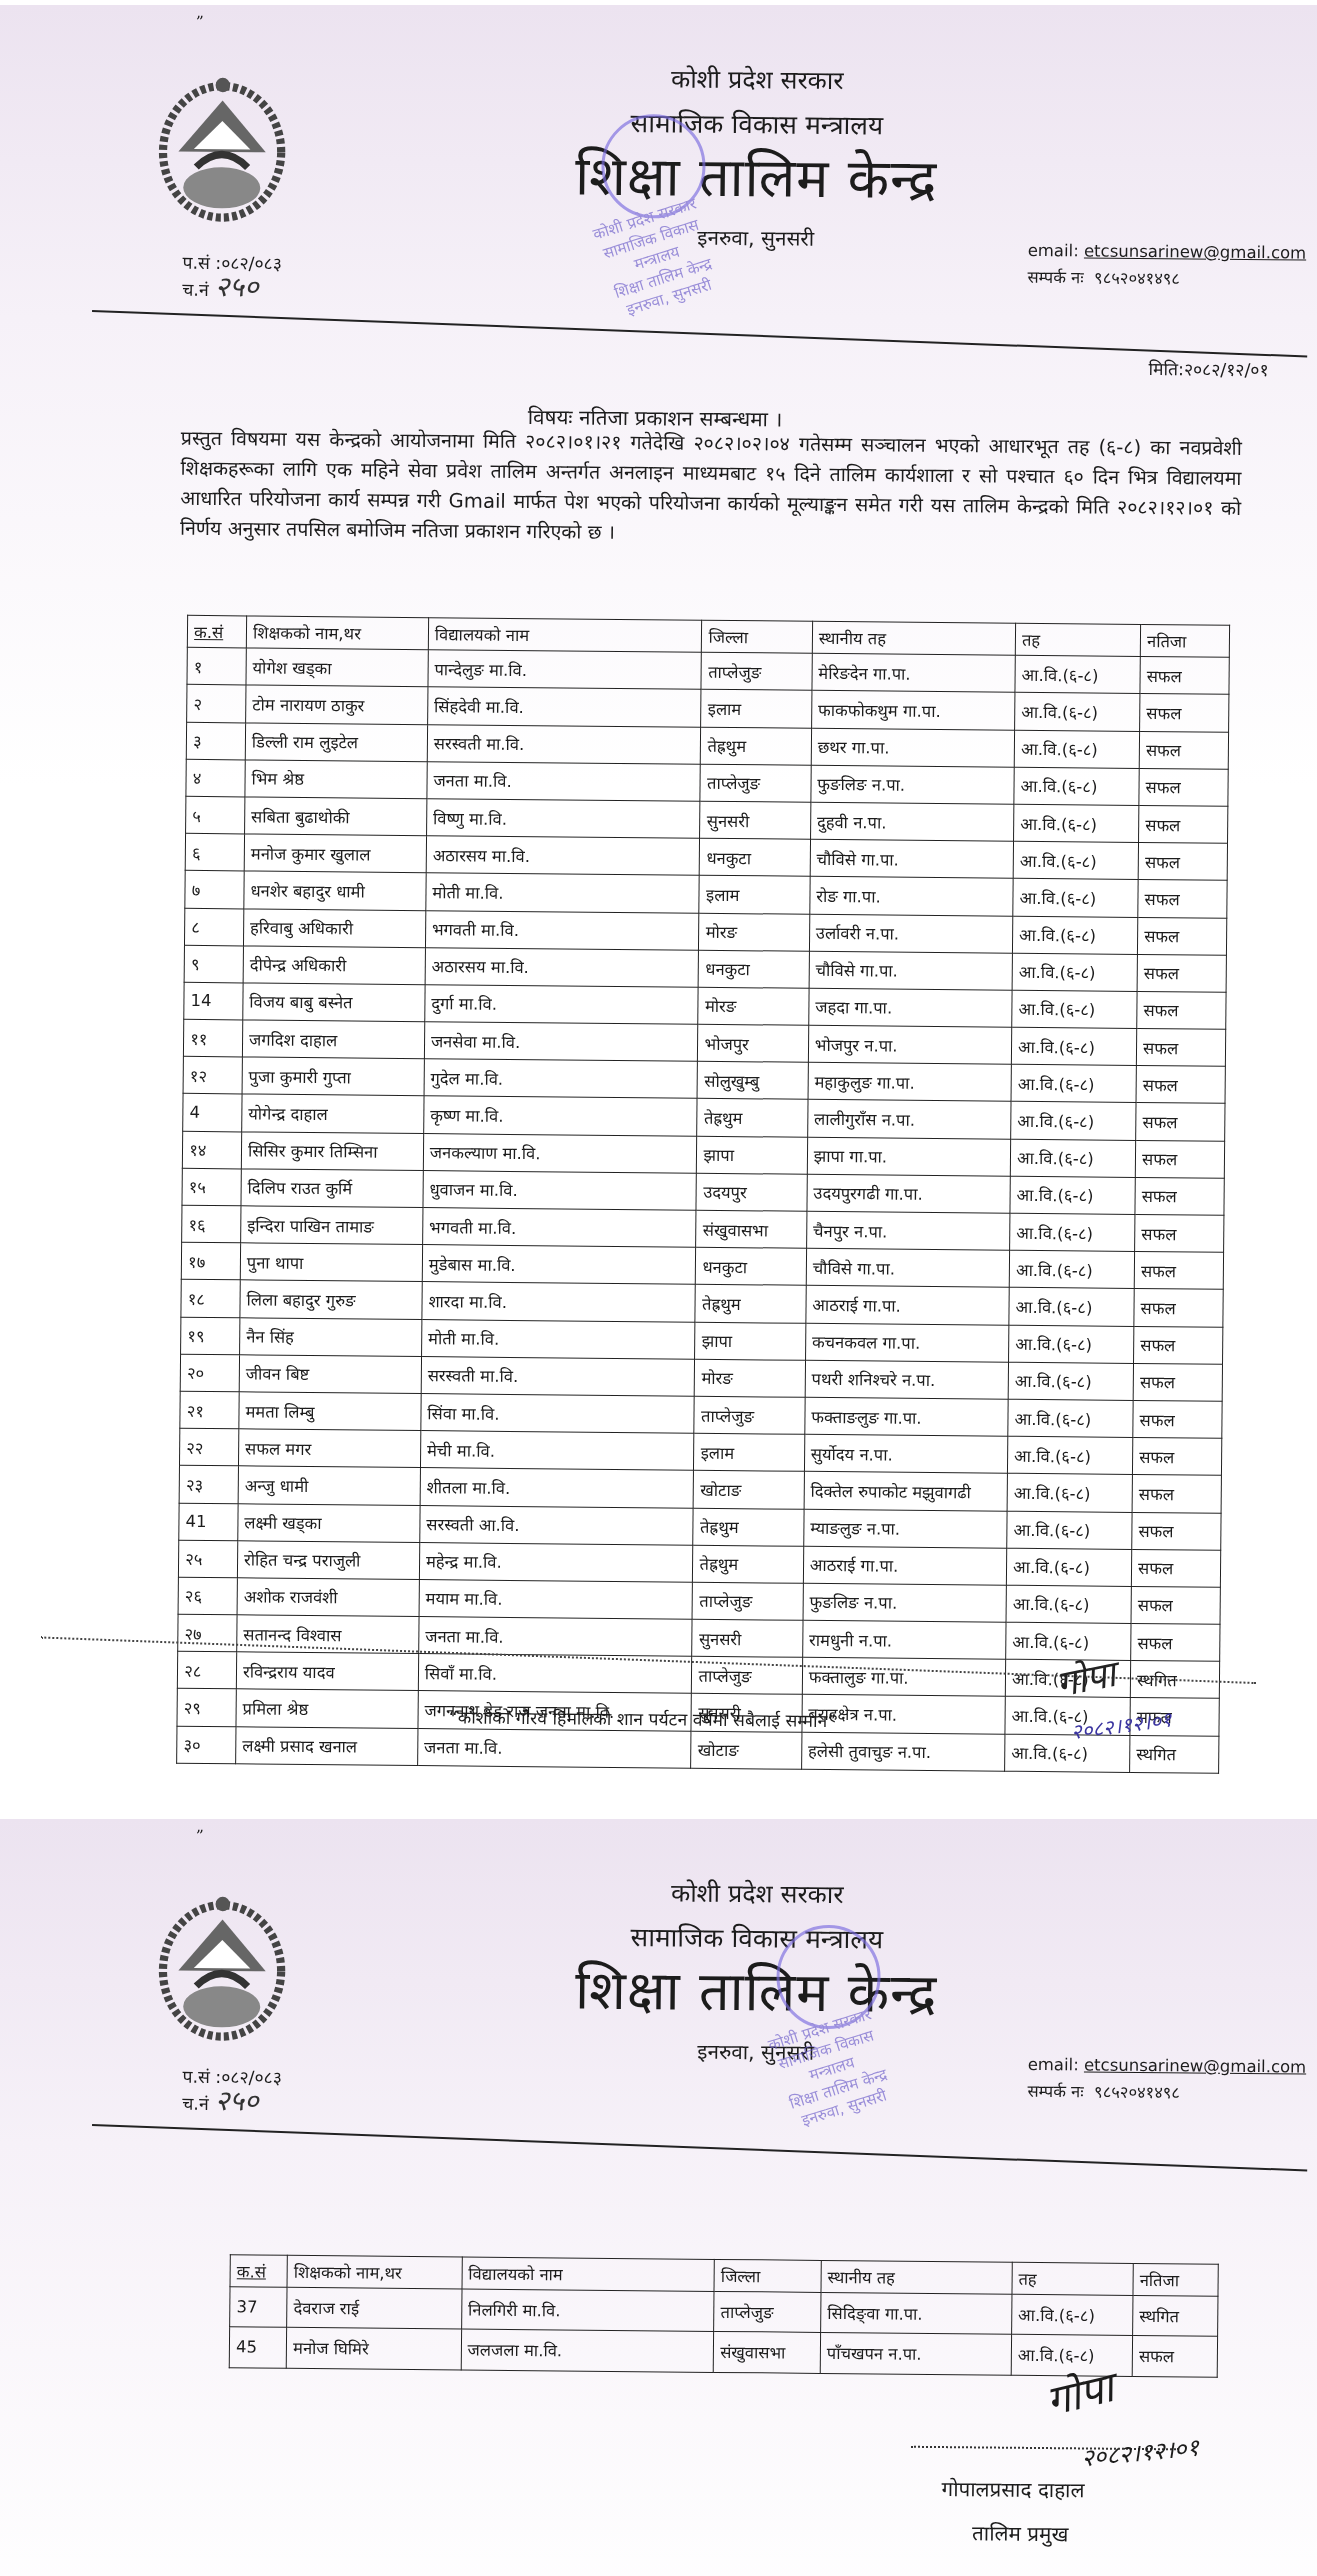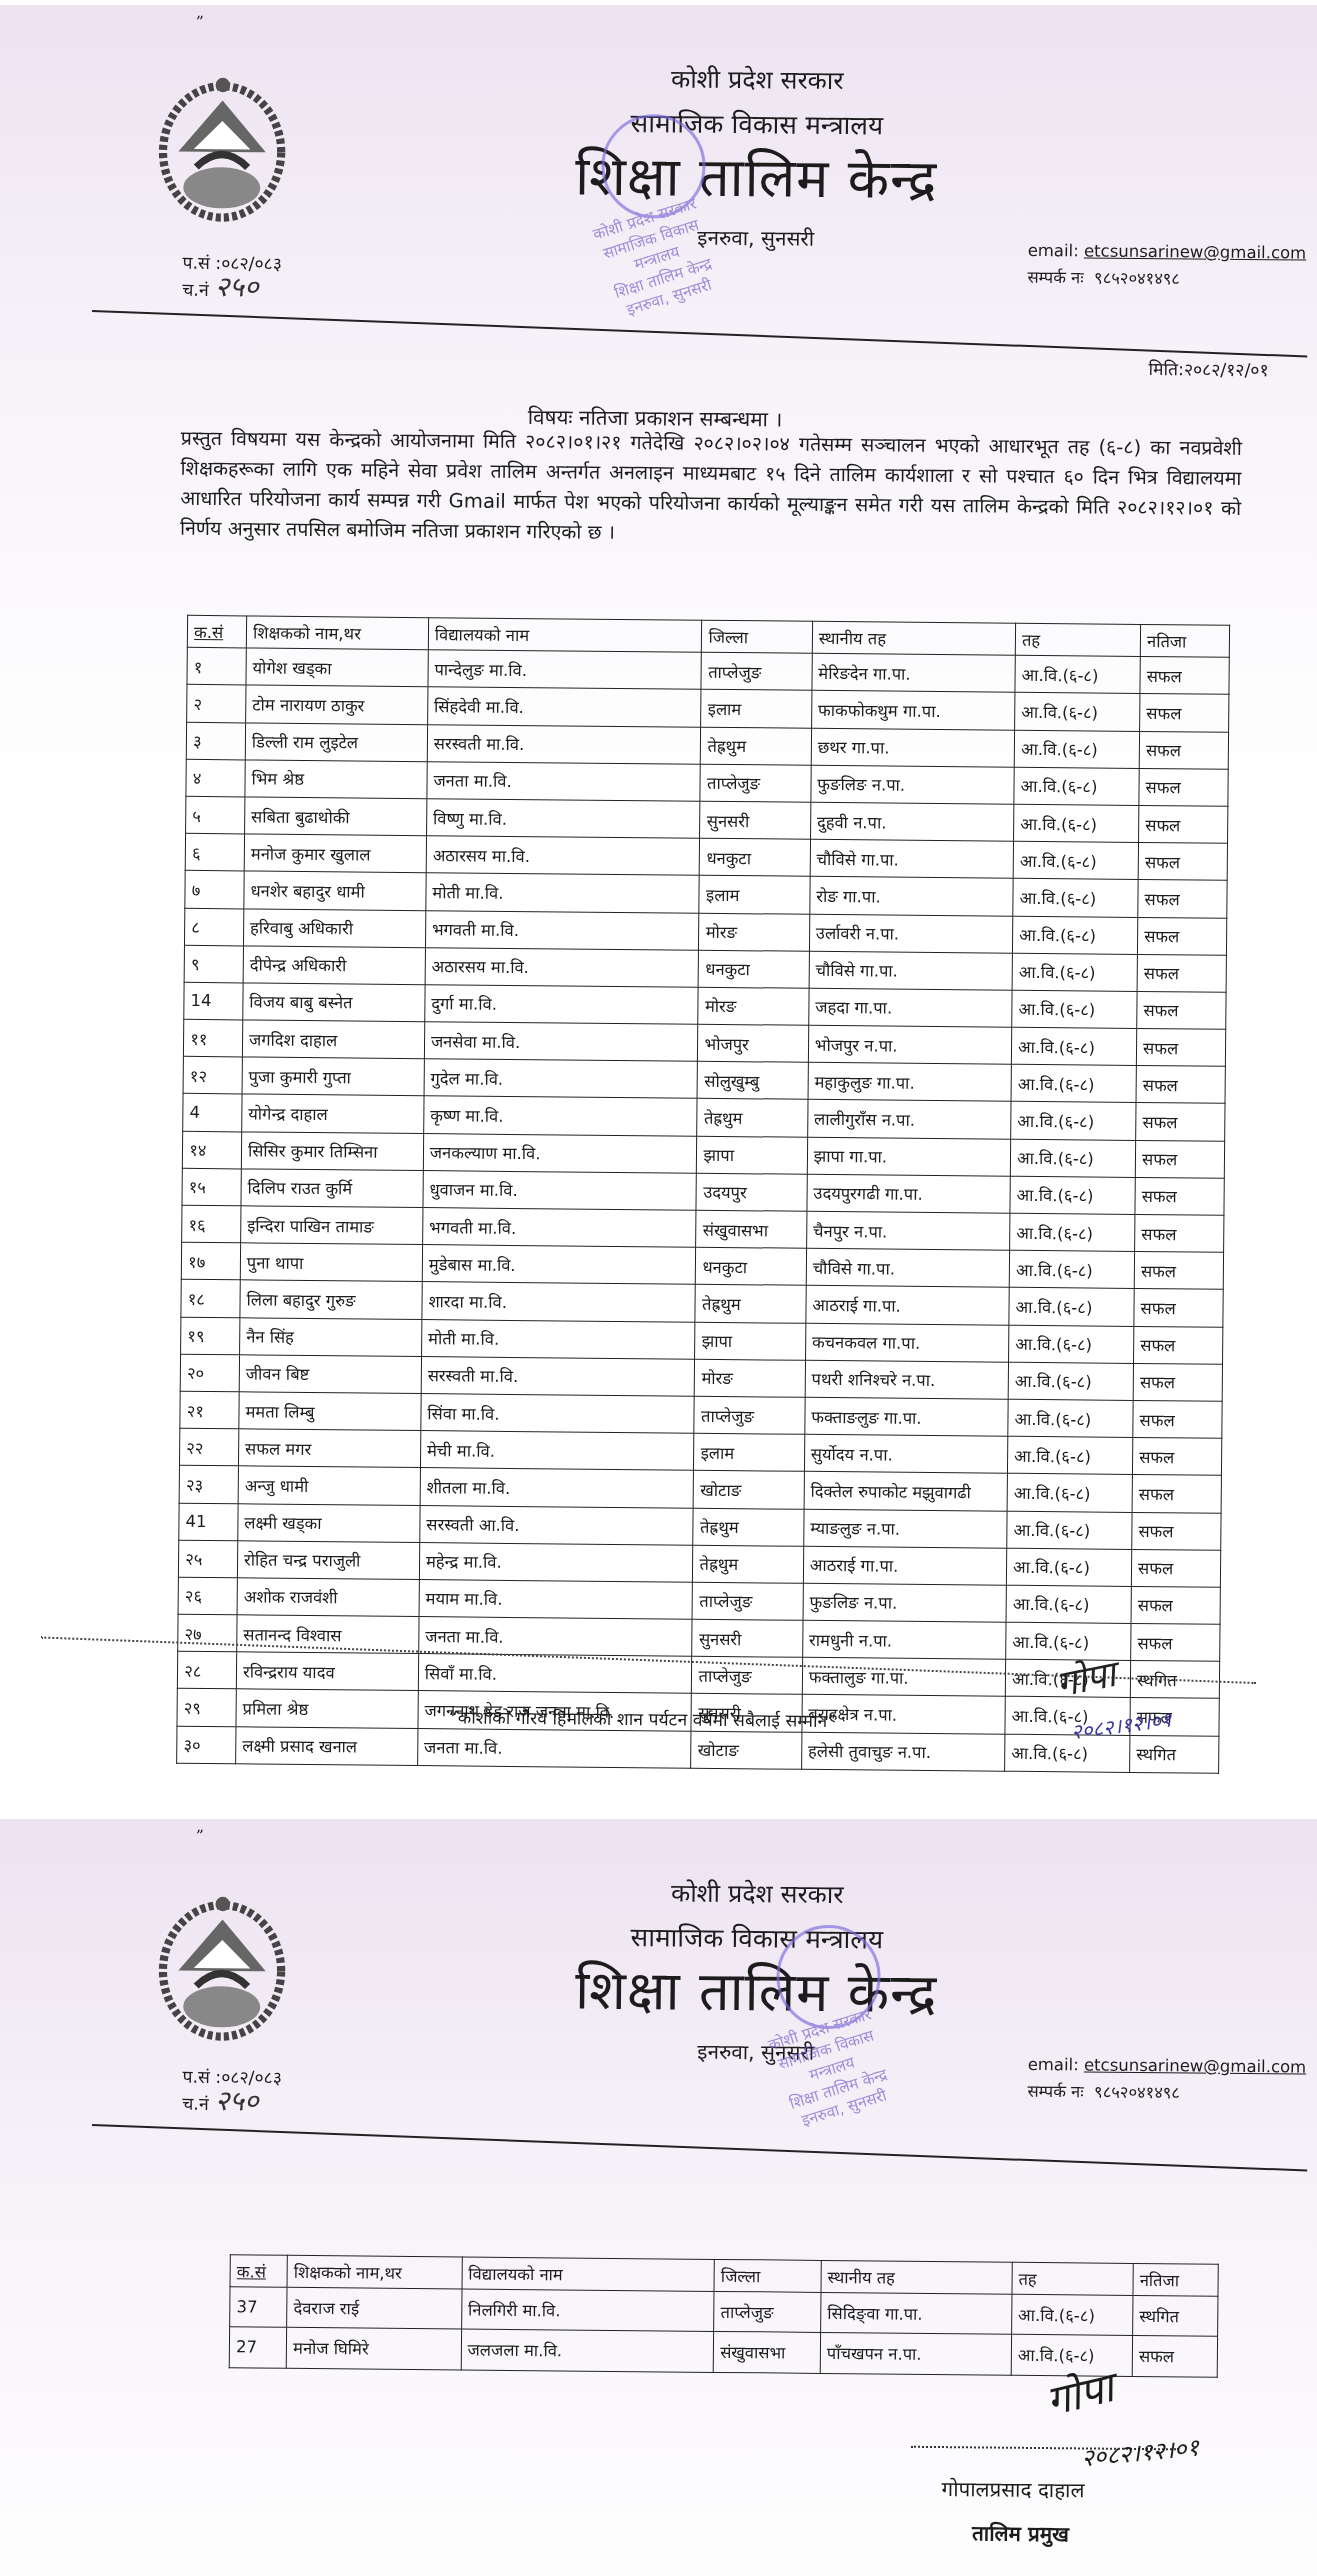--- a/index.html
+++ b/index.html
@@ -501,7 +501,7 @@
             <td>स्थगित</td>
           </tr>
           <tr>
-            <td>27</td>
+            <td>45</td>
             <td>मनोज घिमिरे</td>
             <td>जलजला मा.वि.</td>
             <td>संखुवासभा</td>

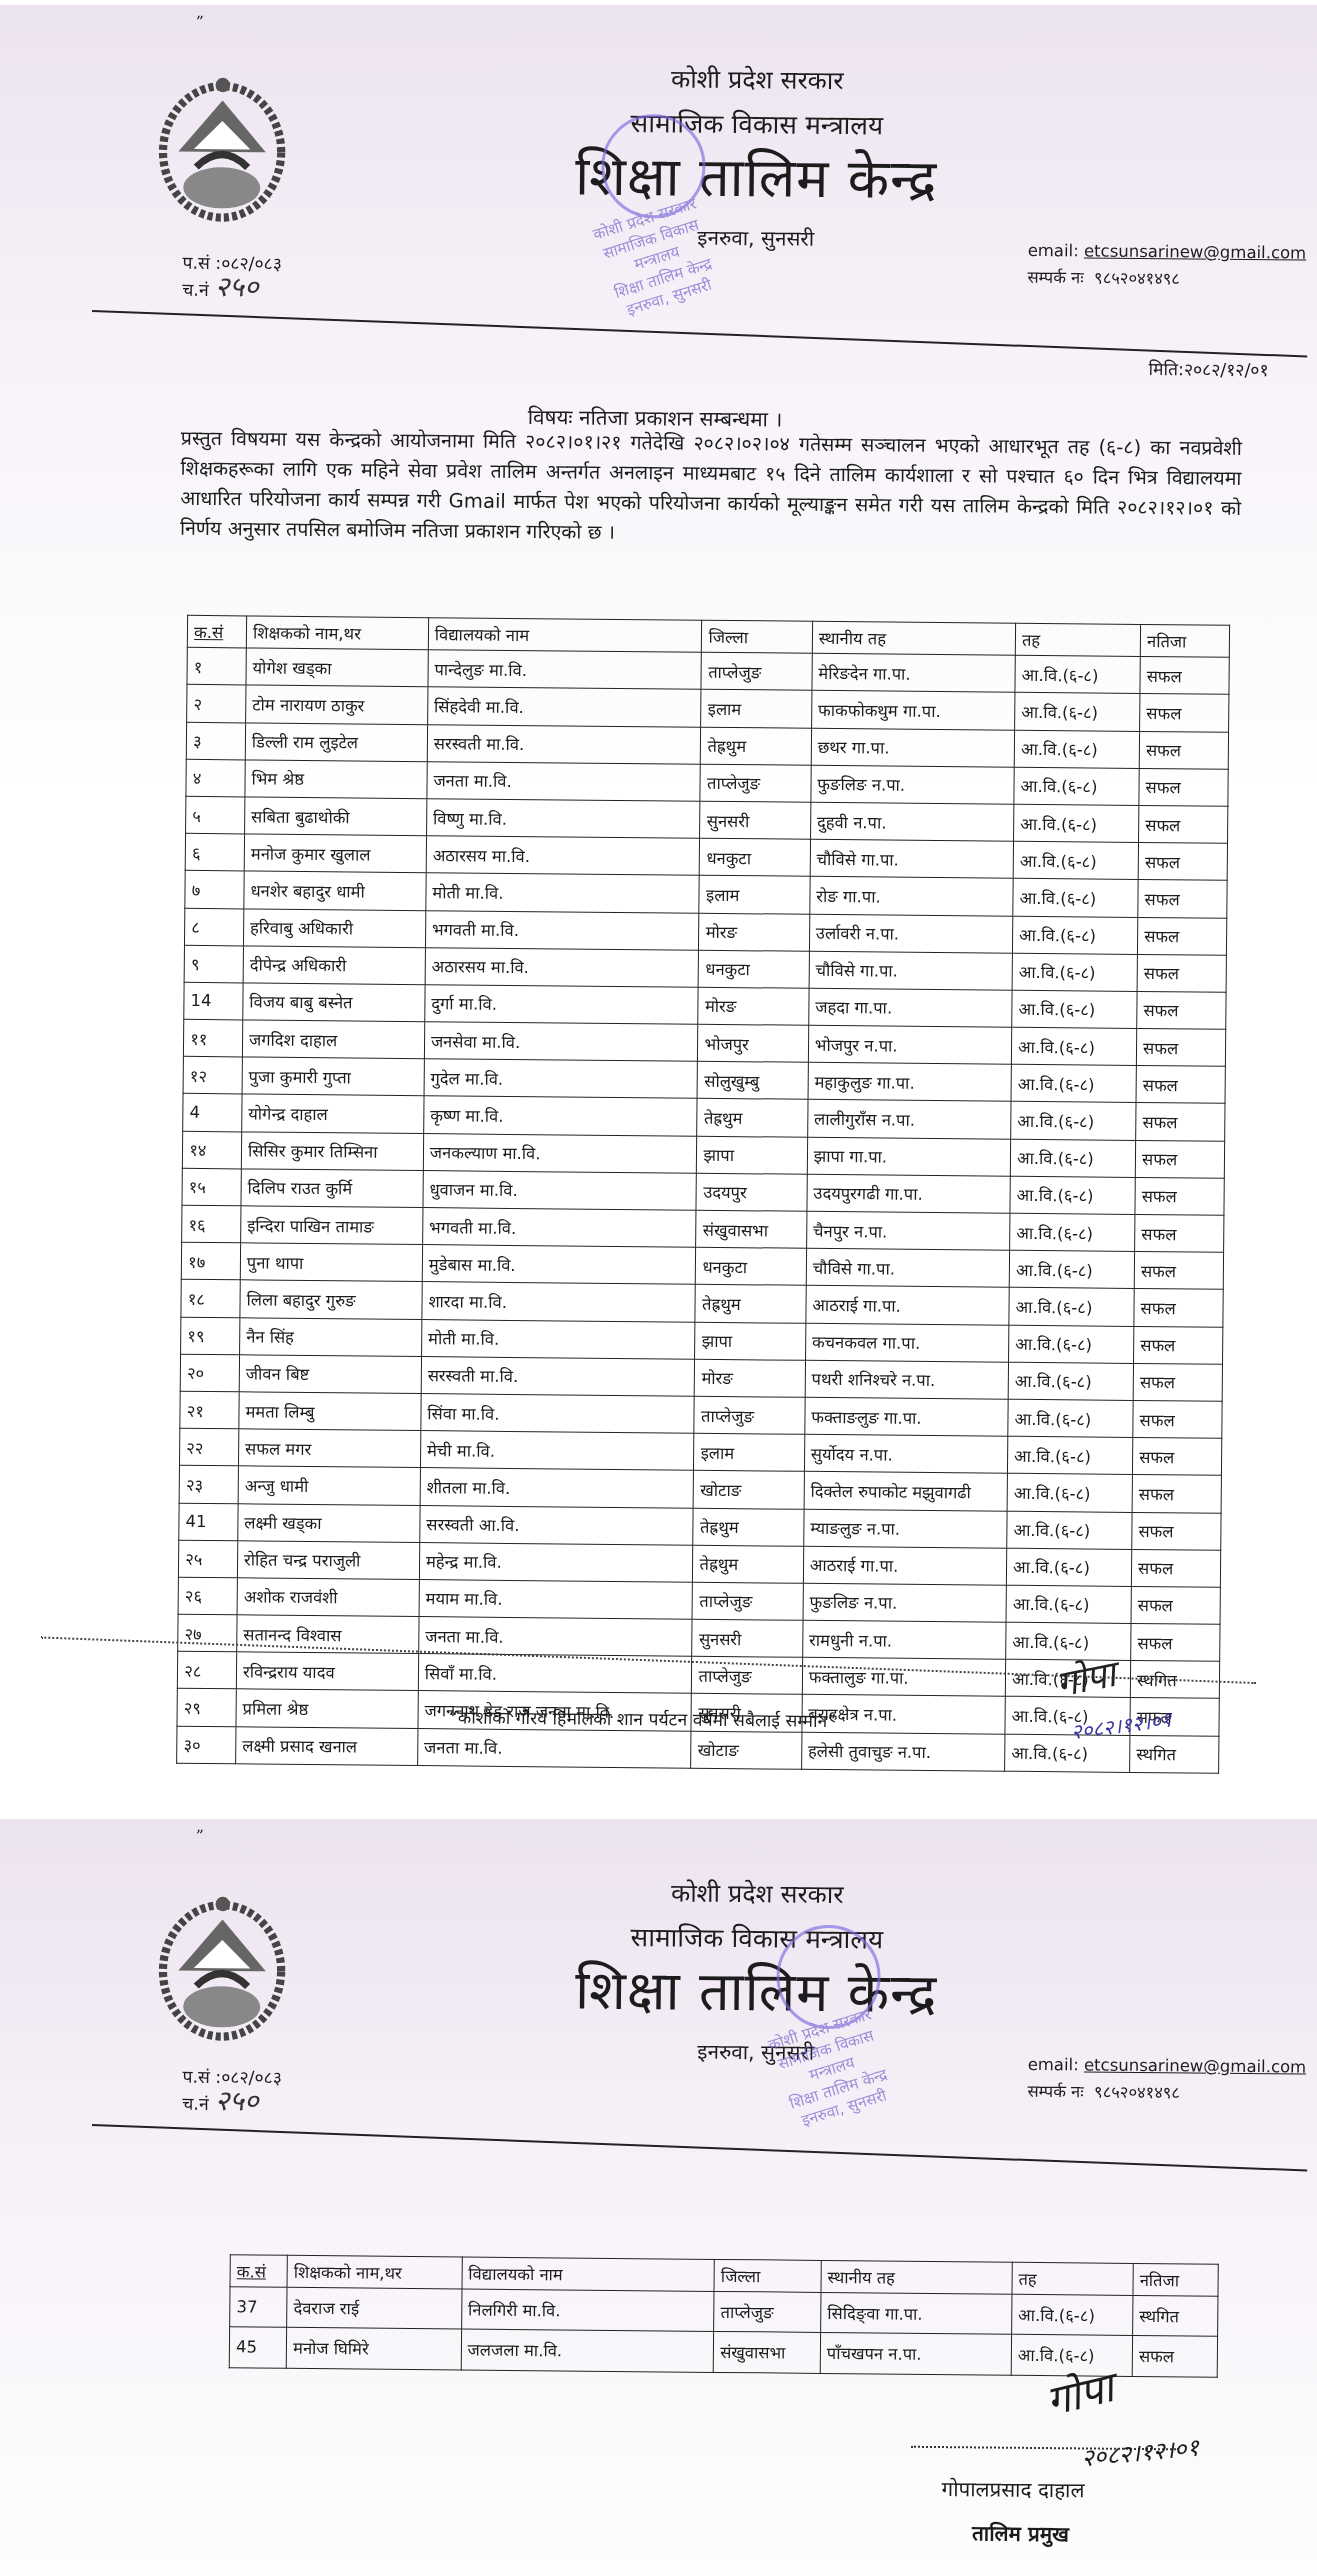--- a/index.html
+++ b/index.html
@@ -92,7 +92,7 @@
   .p2 .sign-block .dots { position: absolute; left: 0; top: 62px; width: 268px; border-top: 2.6px dotted #333; }
   .p2 .sign-block .sdate { position: absolute; left: 170px; top: 49px; font-family: "DejaVu Serif", serif; font-style: italic; font-size: 24px; transform: rotate(-6deg); }
   .p2 .sign-block .sname { position: absolute; left: 31px; top: 90px; font-size: 20.6px; }
-  .p2 .sign-block .srole { position: absolute; left: 62px; top: 134px; font-size: 20.6px; font-weight: bold; }
+  .p2 .sign-block .srole { position: absolute; left: 62px; top: 134px; font-size: 20.6px; }
 </style>
 </head>
 <body>

